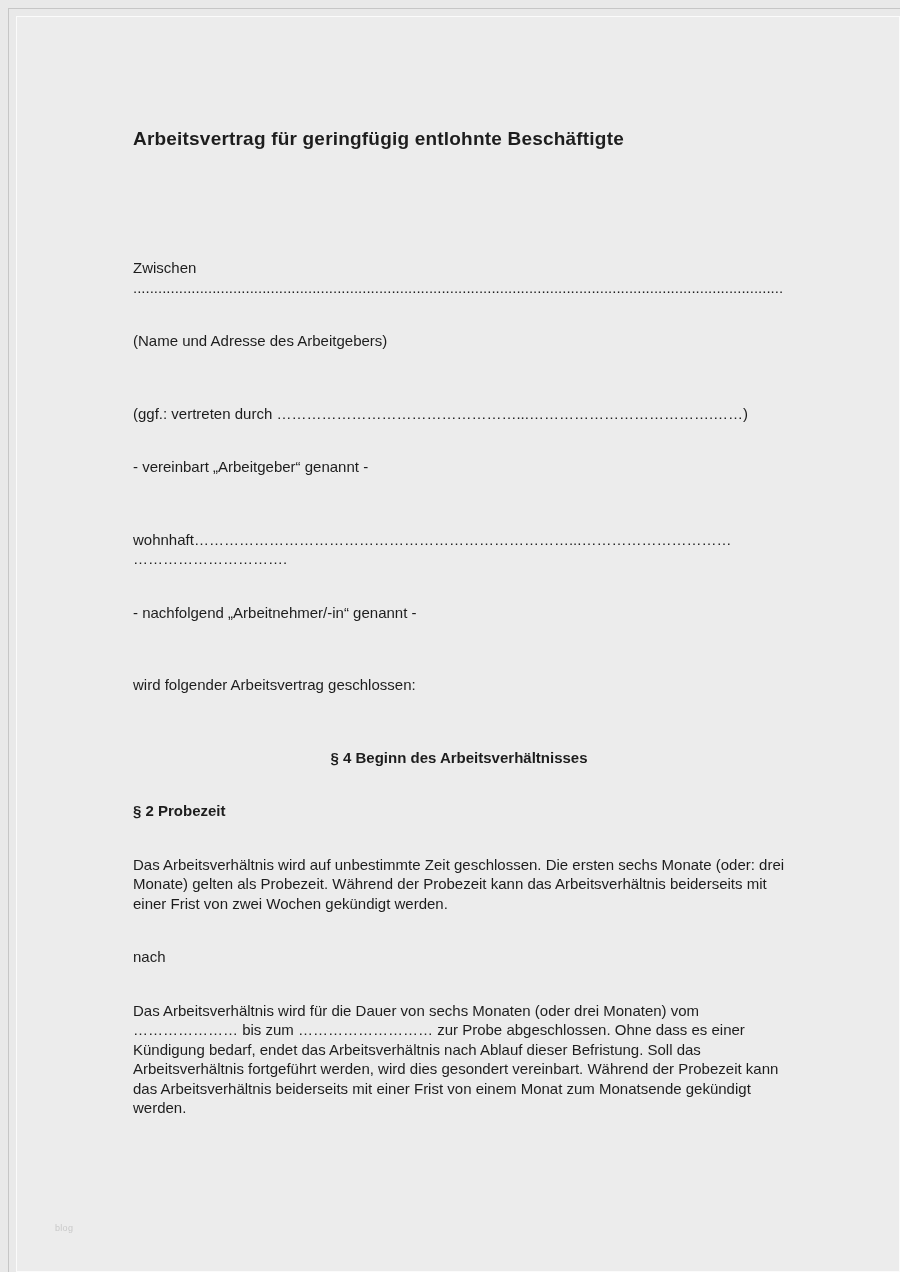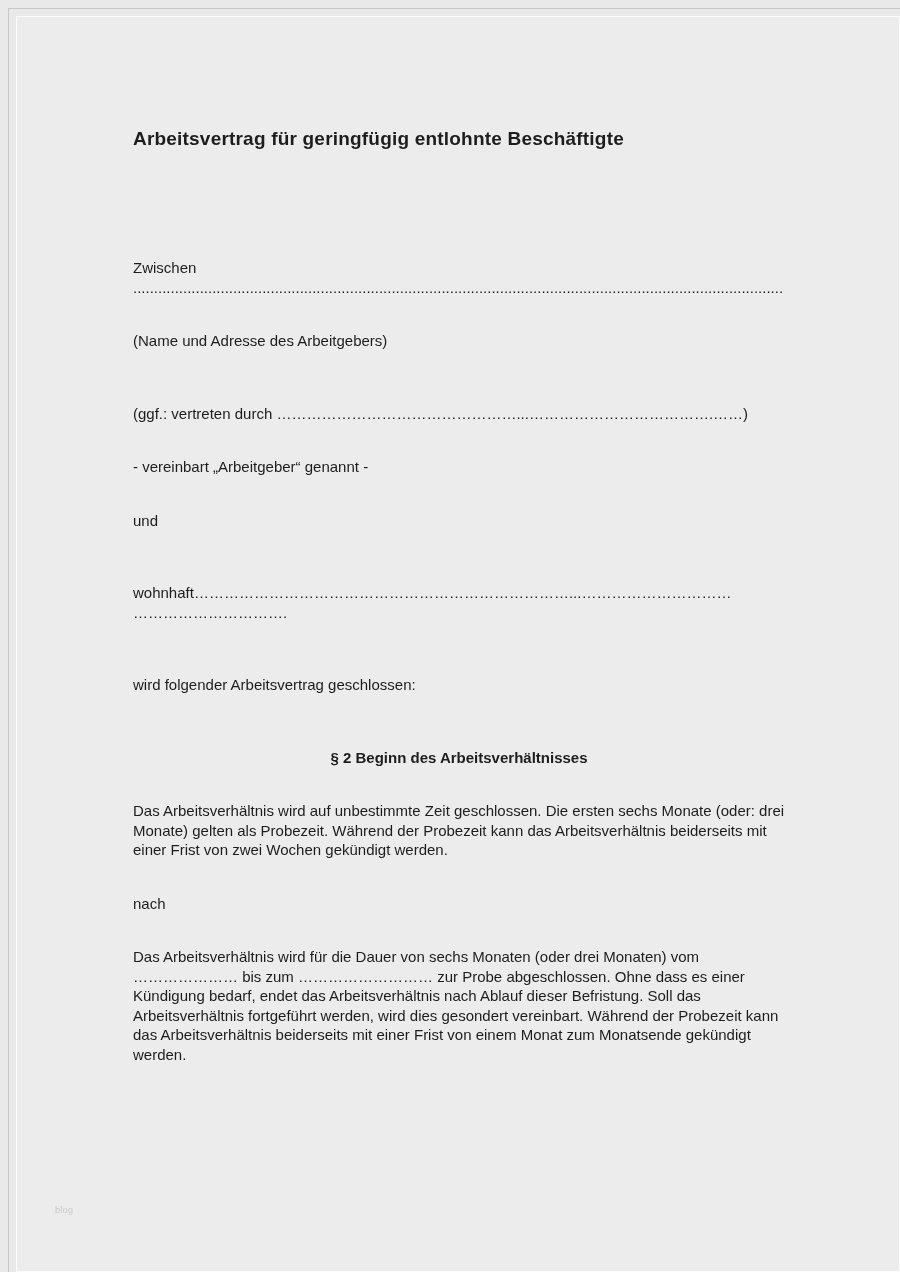--- a/index.html
+++ b/index.html
@@ -66,7 +66,6 @@
 
       <p class="sp">(ggf.: vertreten durch …………………………………………...……………………………….……)</p>
       <p>- vereinbart „Arbeitgeber“ genannt -</p>
-      <p>und</p>
 
 
       <p class="sp">wohnhaft…………………………………………………………………...…………………………

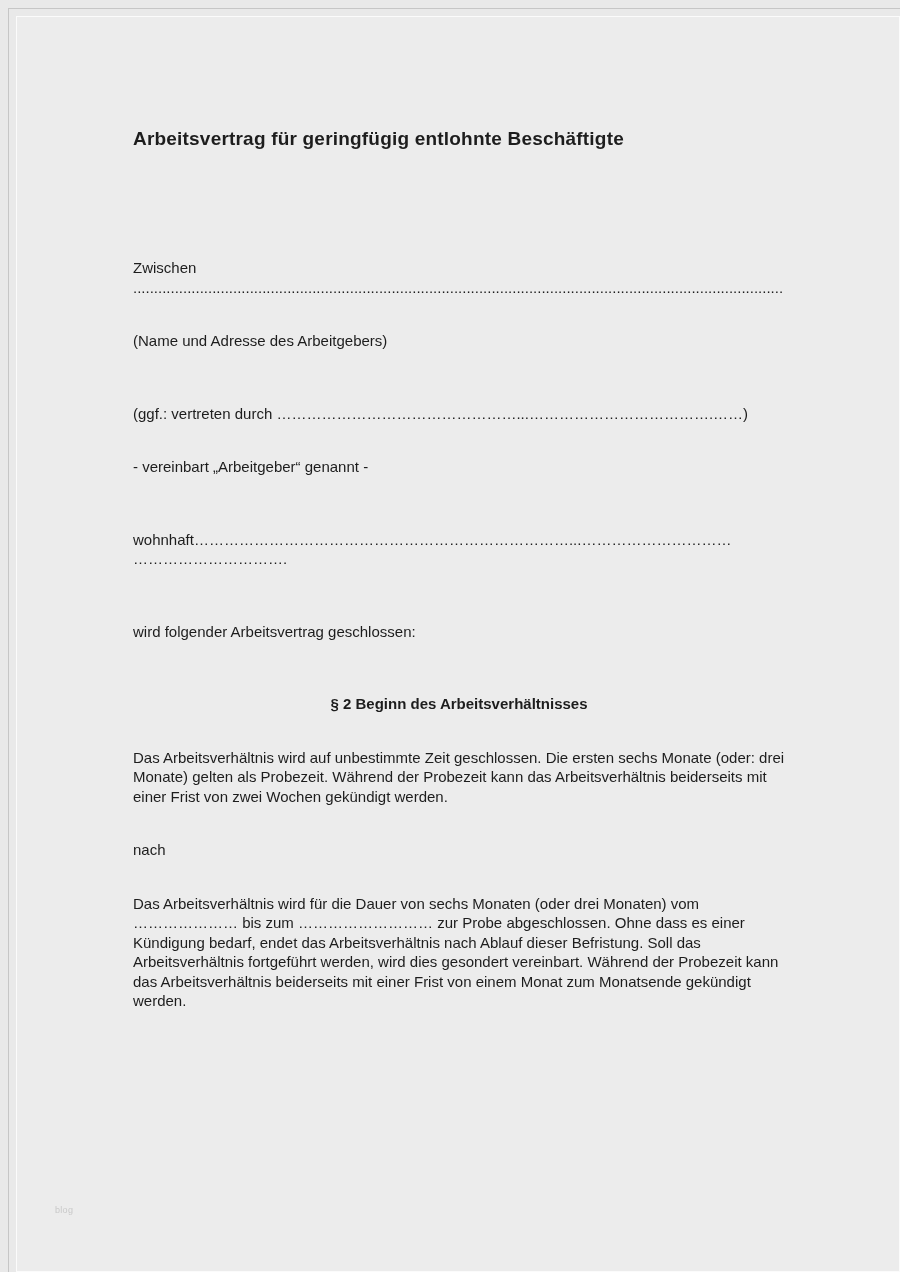--- a/index.html
+++ b/index.html
@@ -70,6 +70,7 @@
 
       <p class="sp">wohnhaft…………………………………………………………………...…………………………
 ………………………….</p>
+      <p>- nachfolgend „Arbeitnehmer/-in“ genannt -</p>
 
       <p class="sp">wird folgender Arbeitsvertrag geschlossen:</p>
 

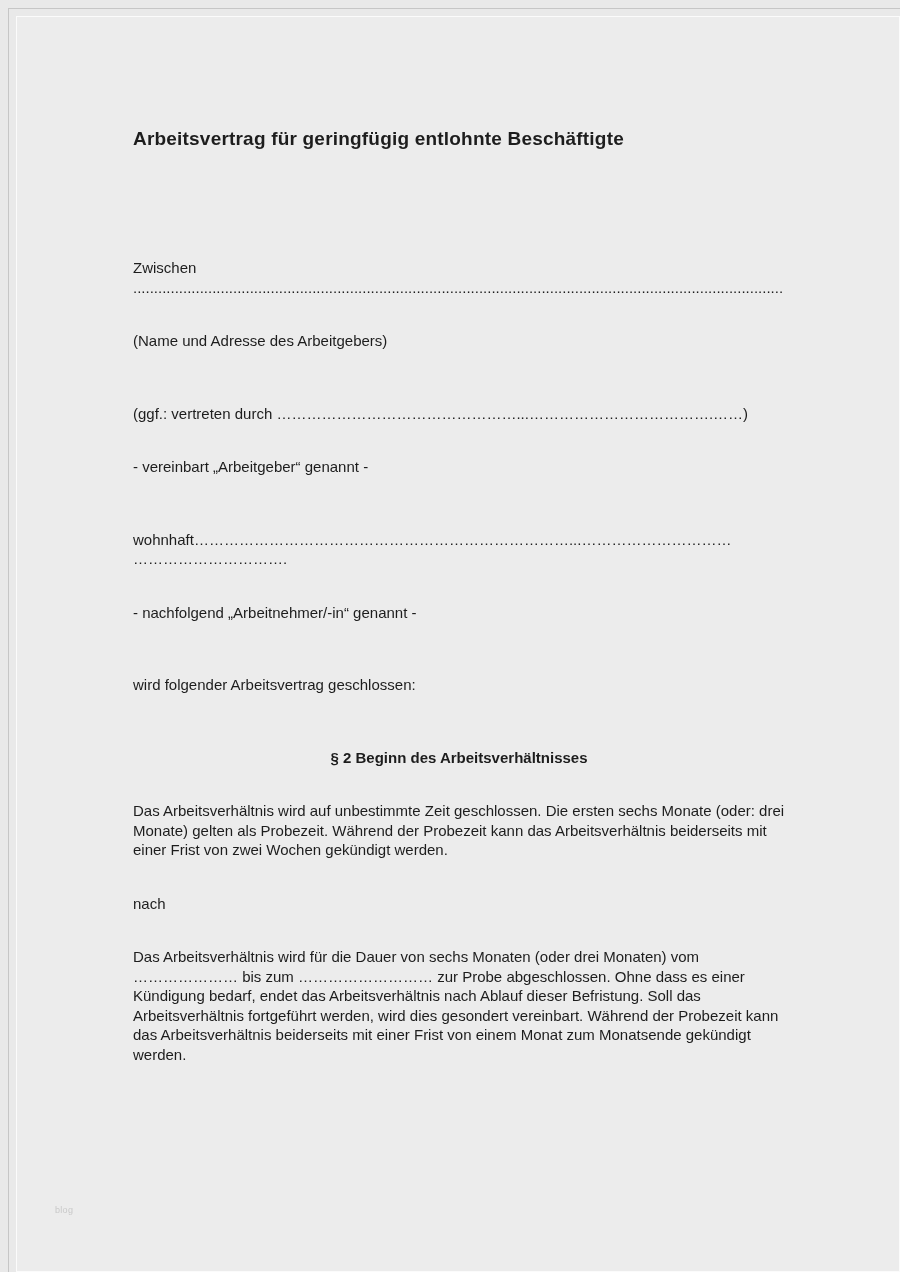--- a/index.html
+++ b/index.html
@@ -74,7 +74,7 @@
 
       <p class="sp">wird folgender Arbeitsvertrag geschlossen:</p>
 
-      <p class="sp center bold">§ 2 Beginn des Arbeitsverhältnisses</p>
+      <p class="sp center bold">§ 4 Beginn des Arbeitsverhältnisses</p>
 
       <p>Das Arbeitsverhältnis wird auf unbestimmte Zeit geschlossen. Die ersten sechs Monate (oder: drei Monate) gelten als Probezeit. Während der Probezeit kann das Arbeitsverhältnis beiderseits mit einer Frist von zwei Wochen gekündigt werden.</p>
       <p>nach</p>

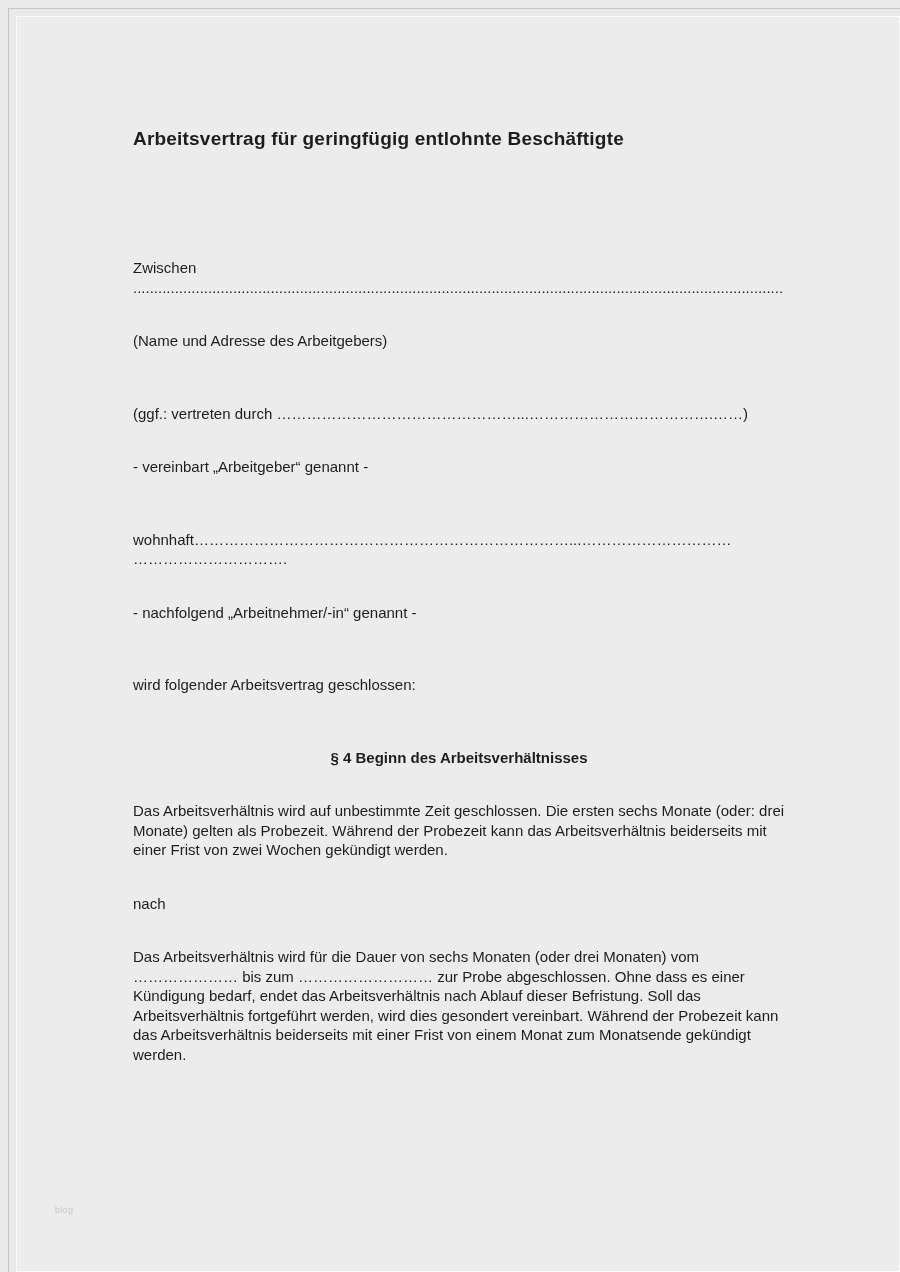--- a/index.html
+++ b/index.html
@@ -76,6 +76,7 @@
 
       <p class="sp center bold">§ 4 Beginn des Arbeitsverhältnisses</p>
 
+      <p class="bold">§ 2 Probezeit</p>
       <p>Das Arbeitsverhältnis wird auf unbestimmte Zeit geschlossen. Die ersten sechs Monate (oder: drei Monate) gelten als Probezeit. Während der Probezeit kann das Arbeitsverhältnis beiderseits mit einer Frist von zwei Wochen gekündigt werden.</p>
       <p>nach</p>
       <p>Das Arbeitsverhältnis wird für die Dauer von sechs Monaten (oder drei Monaten) vom ………………… bis zum ……………………… zur Probe abgeschlossen. Ohne dass es einer Kündigung bedarf, endet das Arbeitsverhältnis nach Ablauf dieser Befristung. Soll das Arbeitsverhältnis fortgeführt werden, wird dies gesondert vereinbart. Während der Probezeit kann das Arbeitsverhältnis beiderseits mit einer Frist von einem Monat zum Monatsende gekündigt werden.</p>

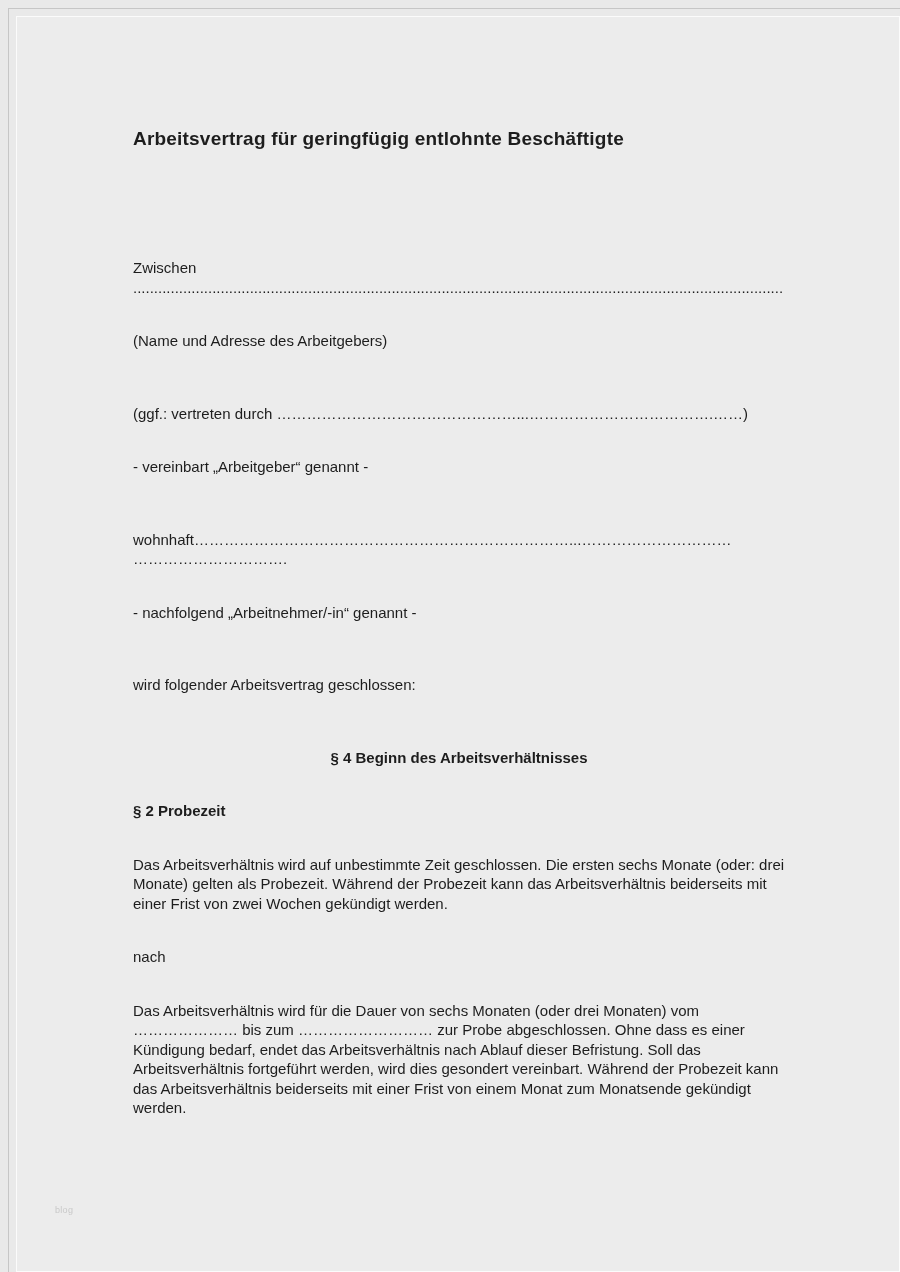--- a/index.html
+++ b/index.html
@@ -46,7 +46,7 @@
   .watermark {
     position: absolute;
     left: 30px;
-    bottom: 48px;
+    bottom: 30px;
     font-size: 9px;
     color: #c9c9c9;
     letter-spacing: 0.3px;

